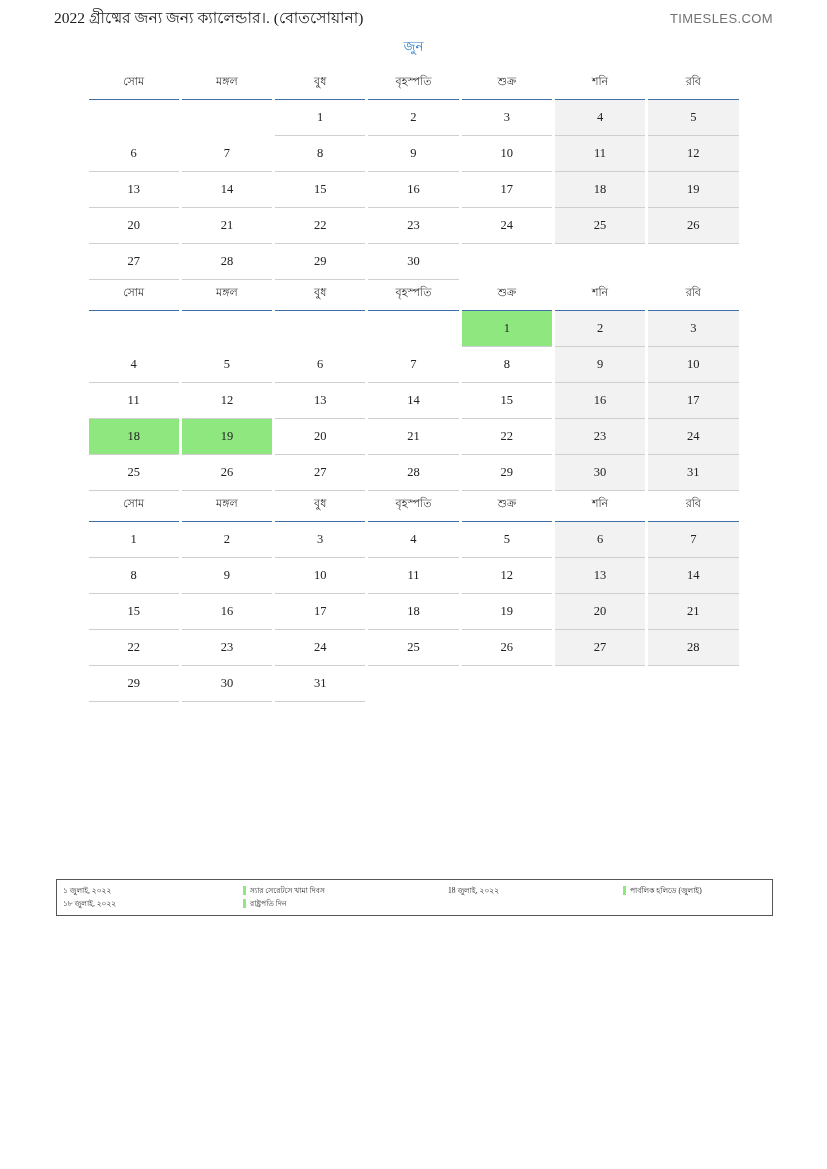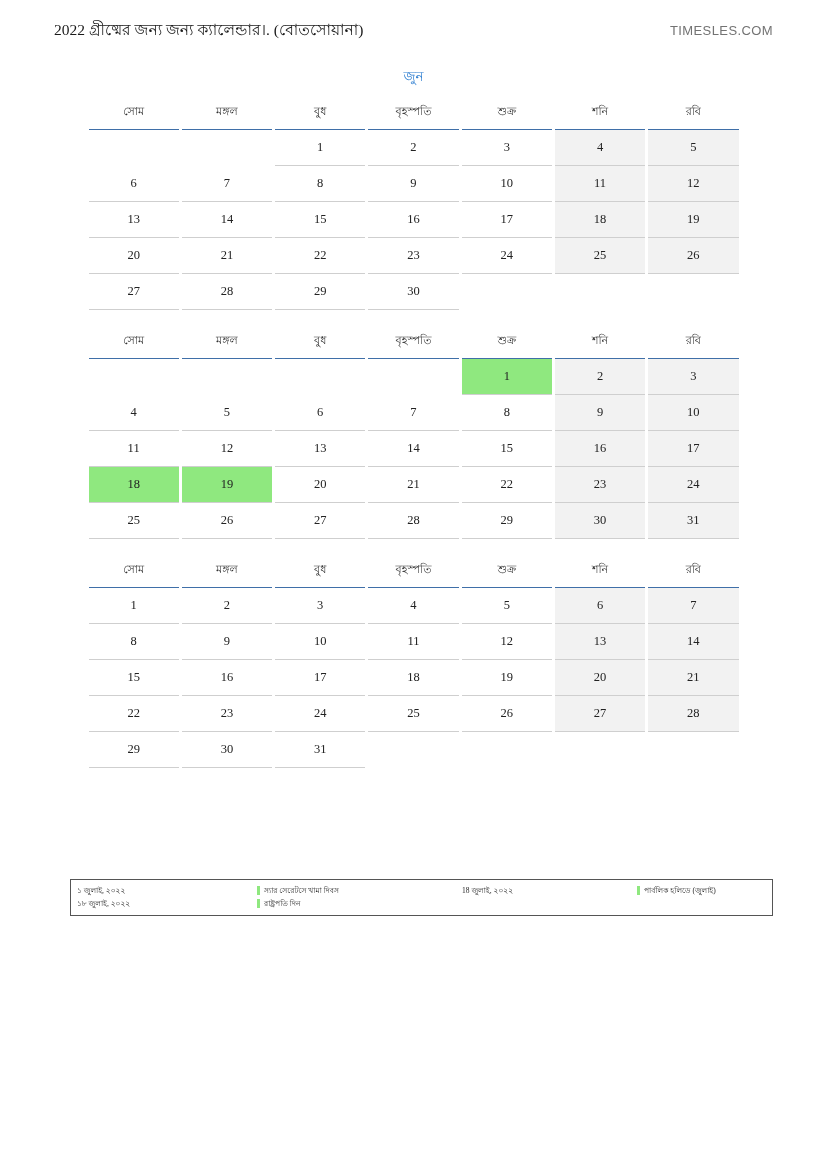--- a/index.html
+++ b/index.html
@@ -18,7 +18,7 @@
     width: 827px;
     height: 1169px;
     box-sizing: border-box;
-    padding: 18px 54px 0 54px;
+    padding: 6px 54px 0 54px;
     position: relative;
   }
   .topbar {

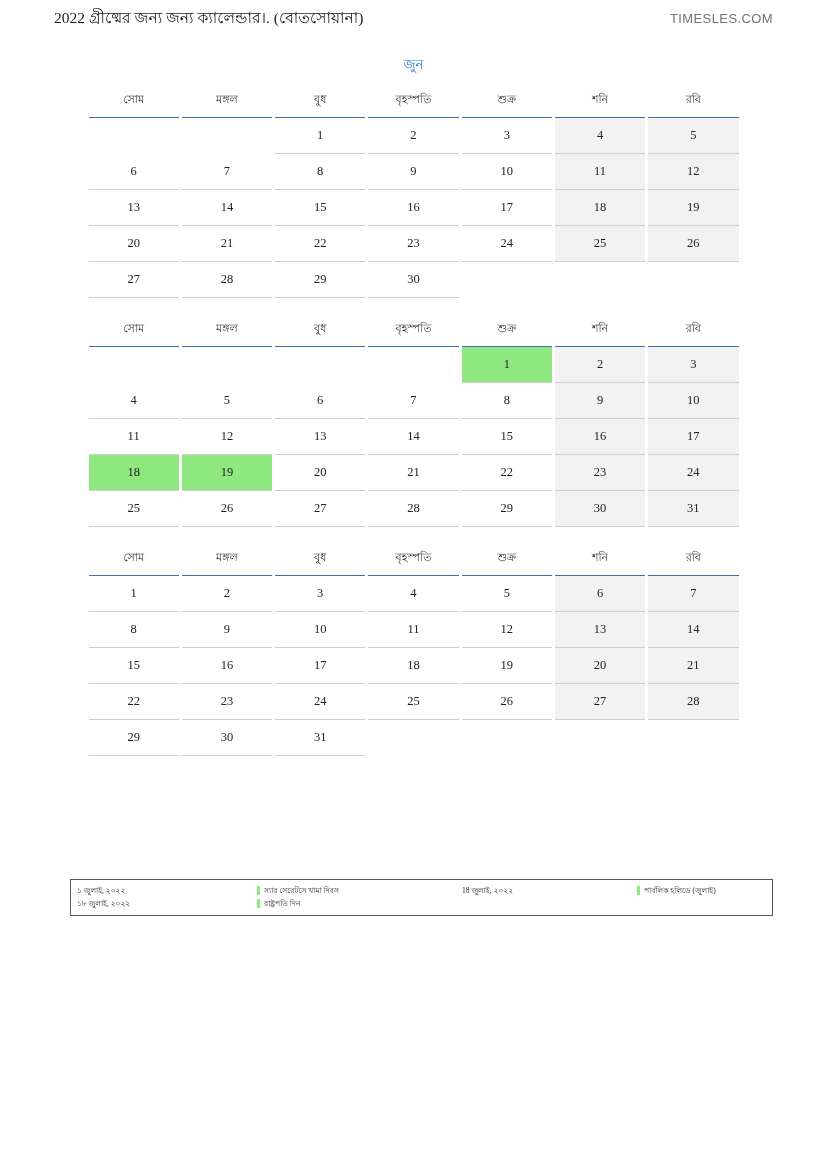--- a/index.html
+++ b/index.html
@@ -41,7 +41,6 @@
     letter-spacing: 0.4px;
   }
   .month-block {
-    margin-top: 18px;
   }
   .month-title {
     text-align: center;

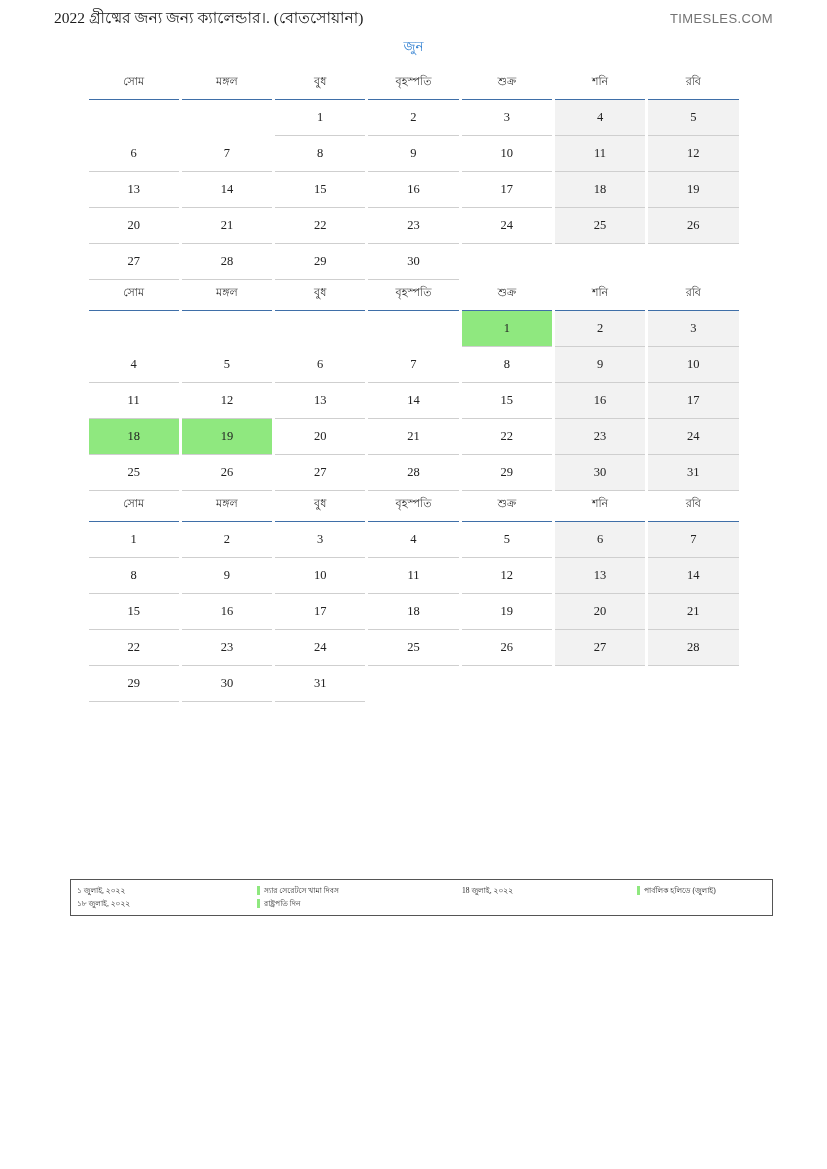--- a/index.html
+++ b/index.html
@@ -93,7 +93,7 @@
   }
   .legend {
     position: absolute;
-    left: 70px;
+    left: 56px;
     right: 54px;
     bottom: 253px;
     border: 1px solid #555555;

